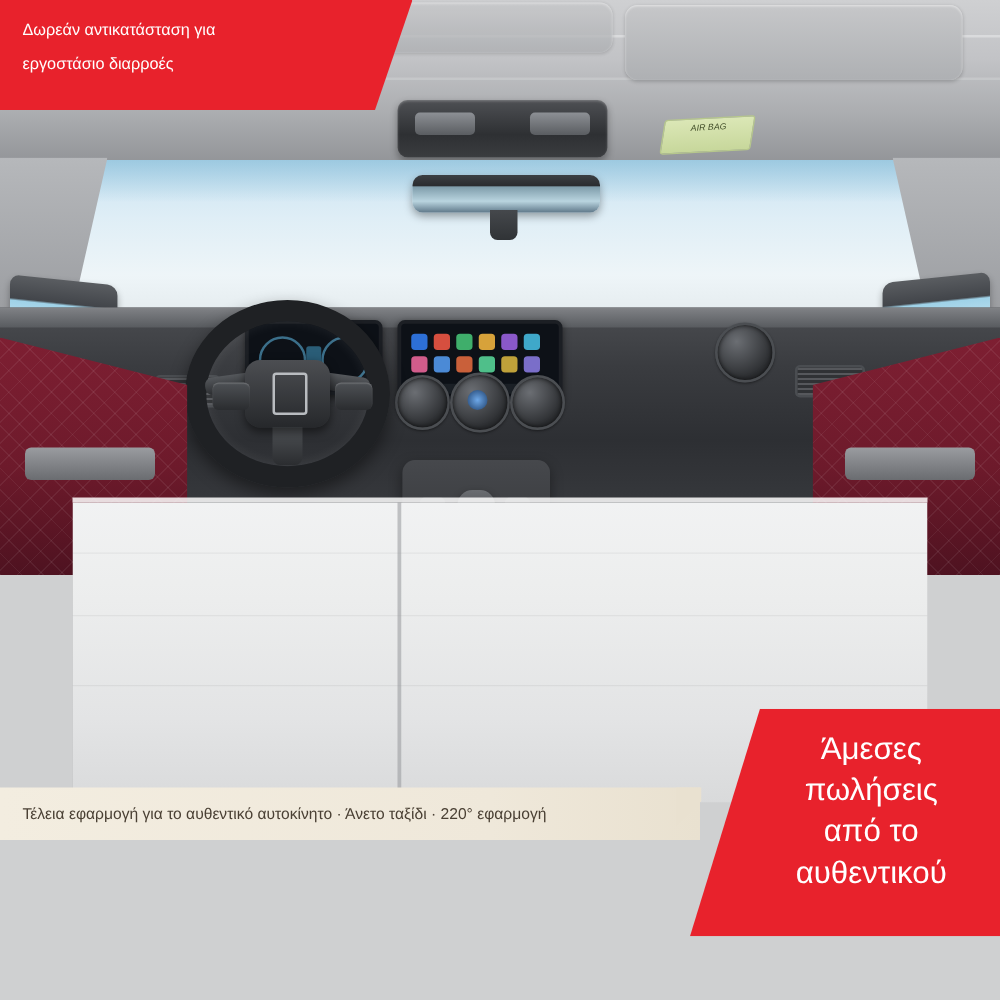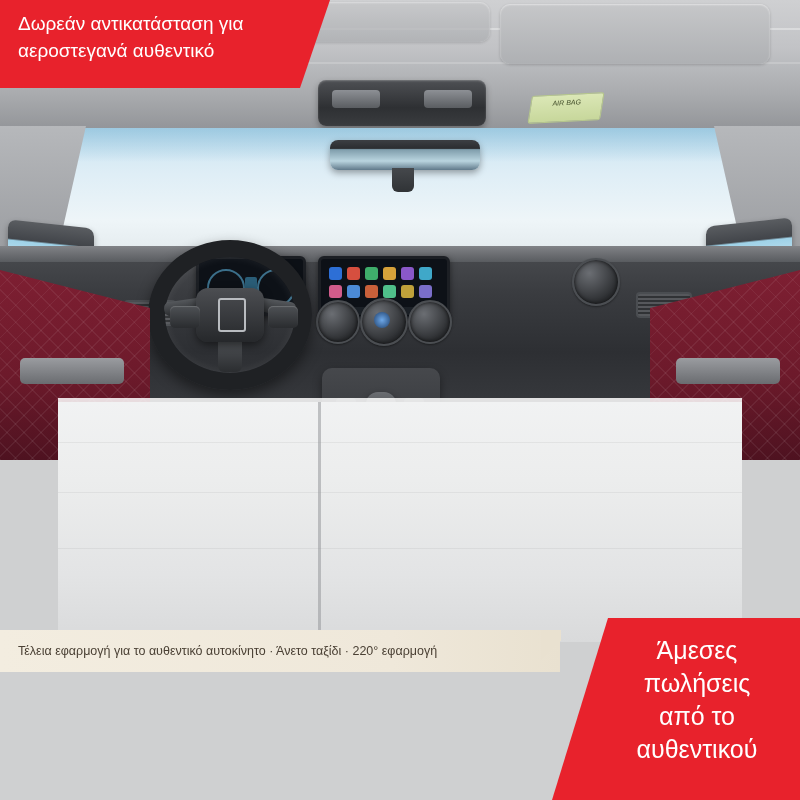--- a/index.html
+++ b/index.html
@@ -226,7 +226,7 @@
     width: 330px; padding: 10px 40px 14px 18px;
     background: #e8222c;
     color: #ffffff;
-    font-size: 19px;
+    font-size: 13px;
     line-height: 27px;
     box-sizing: border-box;
     clip-path: polygon(0 0, 330px 0, 300px 88px, 0 88px);

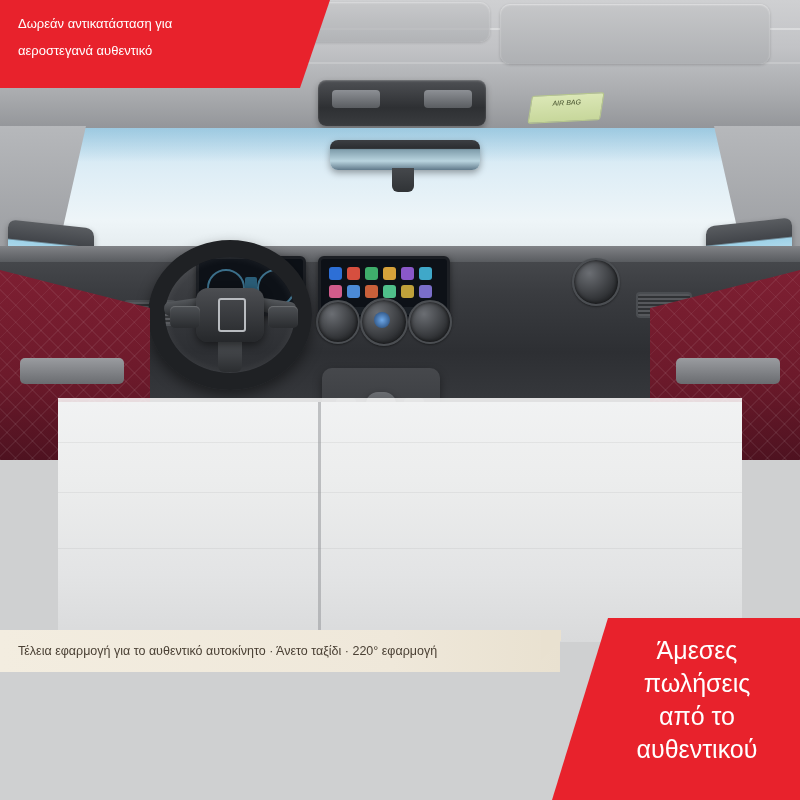--- a/index.html
+++ b/index.html
@@ -376,7 +376,7 @@
 
   <div class="banner-top">
     <div>Δωρεάν αντικατάσταση για</div>
-    <div>αεροστεγανά αυθεντικό</div>
+    <div>εργοστάσιο διαρροές</div>
   </div>
 
   <div class="banner-strip">

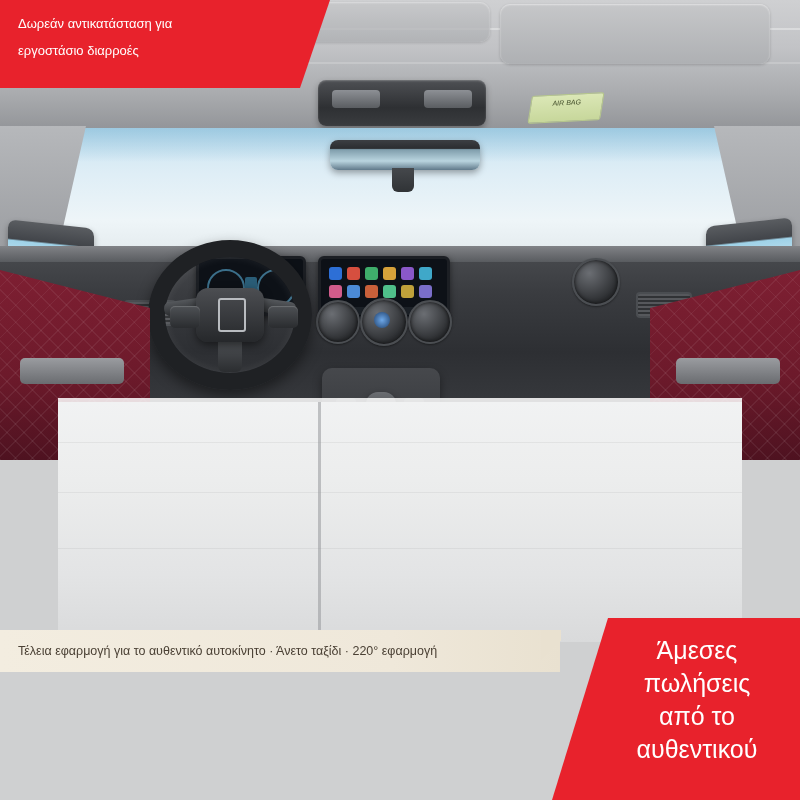--- a/index.html
+++ b/index.html
@@ -256,7 +256,7 @@
   }
   .badge-right {
     position: absolute; right: 0; bottom: 0;
-    width: 248px; height: 182px;
+    width: 248px; height: 233px;
     background: #e8222c;
     clip-path: polygon(56px 0, 248px 0, 248px 182px, 0 182px);
     color: #fff;

